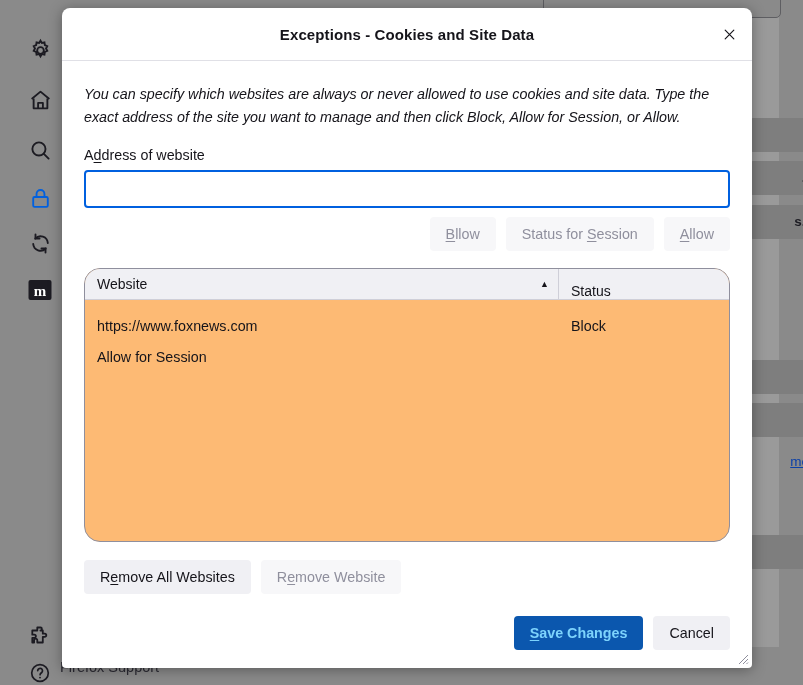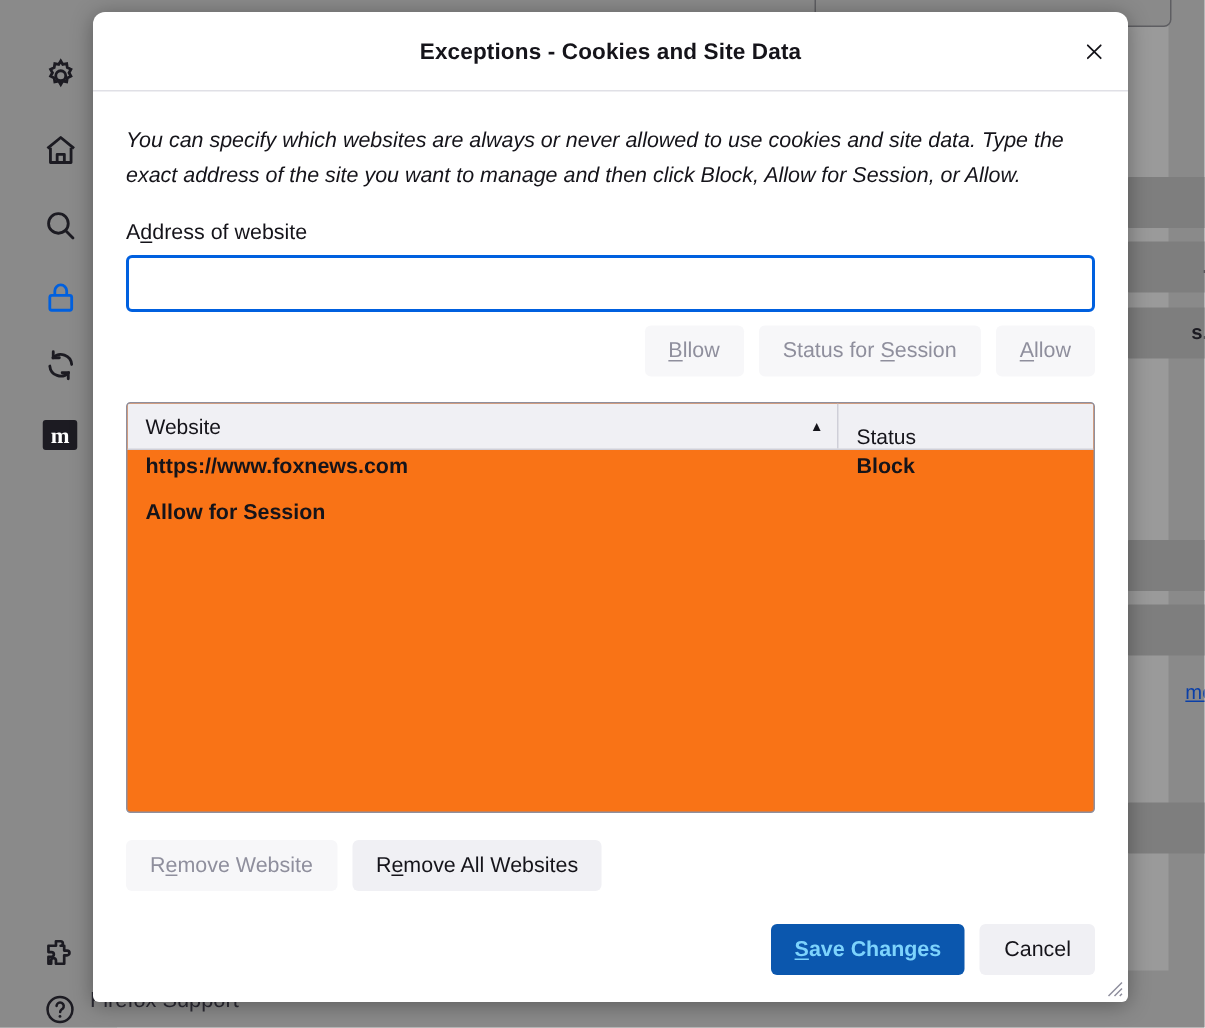--- a/index.html
+++ b/index.html
@@ -210,8 +210,8 @@
     flex: 1 1 auto;
     margin-top: 17px;
     border: 1px solid #8f8f9d;
-    border-radius: 3px;
-    background: #f97316;
+    border-radius: 16px;
+    background: #fdba74;
     display: flex;
     flex-direction: column;
     min-height: 0;

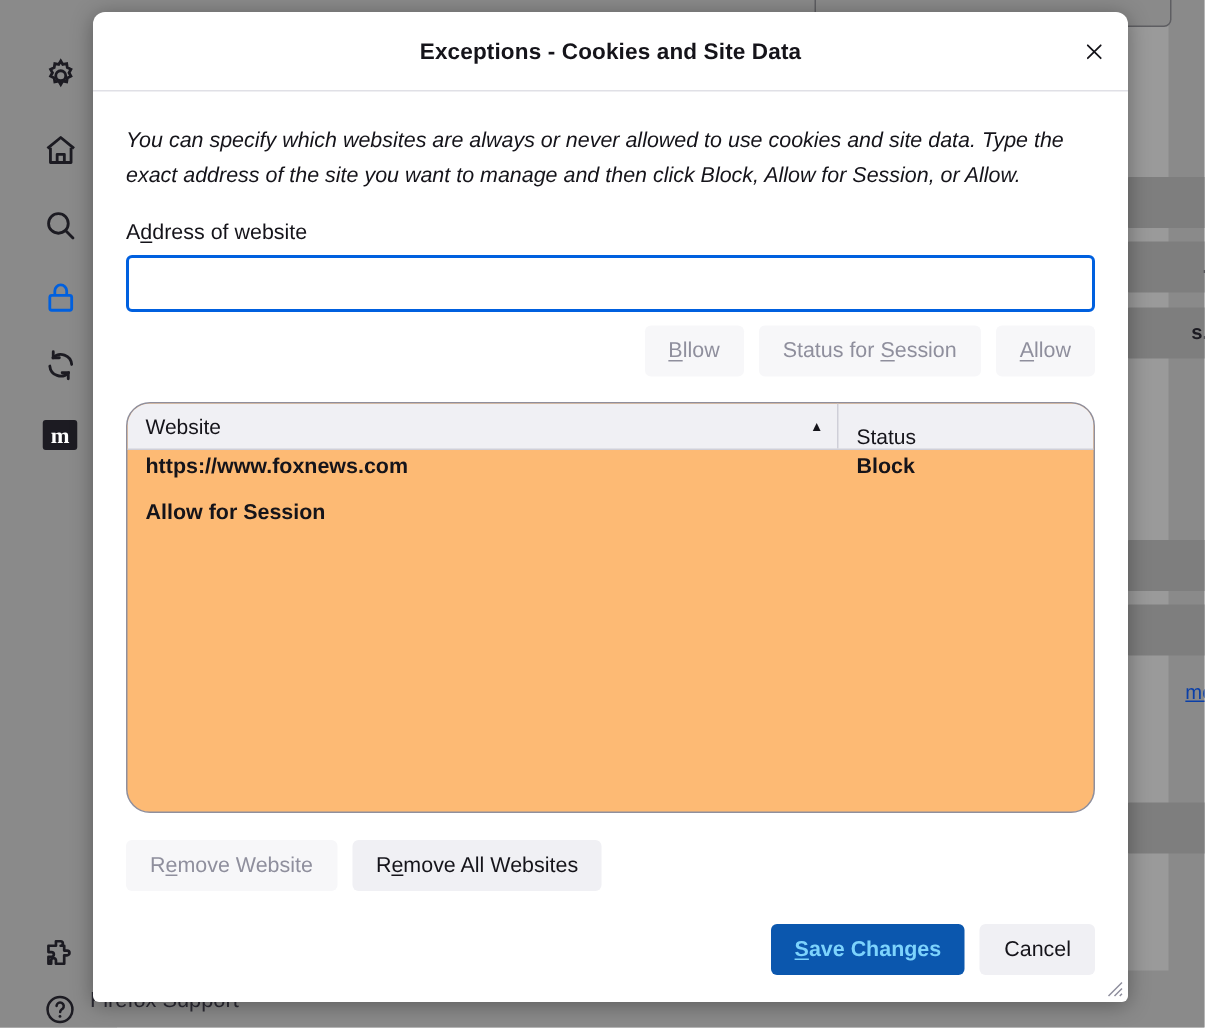--- a/index.html
+++ b/index.html
@@ -265,9 +265,8 @@
   .site-row {
     display: flex;
     height: 31px;
-    align-items: flex-start;
+    align-items: flex-end;
     cursor: default;
-    font-weight: bold;
   }
 
   .cell-website {

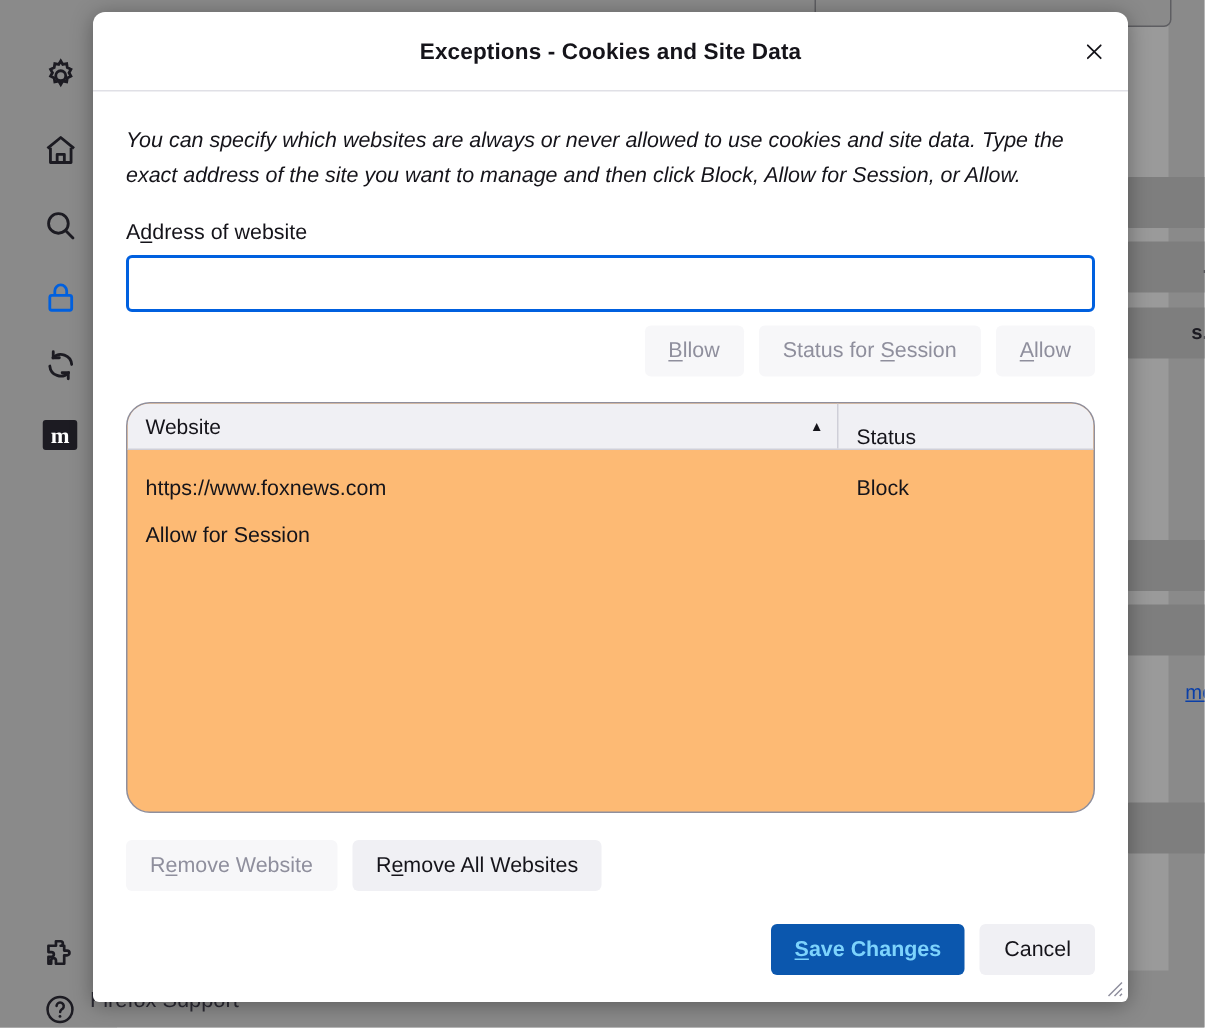--- a/index.html
+++ b/index.html
@@ -437,8 +437,8 @@
     </div>
 
     <div id="remove-buttons">
+      <button class="btn"><span>R</span><span class="ak">e</span><span>move All Websites</span></button>
       <button class="btn disabled" disabled=""><span>R</span><span class="ak">e</span><span>move Website</span></button>
-      <button class="btn"><span>R</span><span class="ak">e</span><span>move All Websites</span></button>
     </div>
   </div>
 

